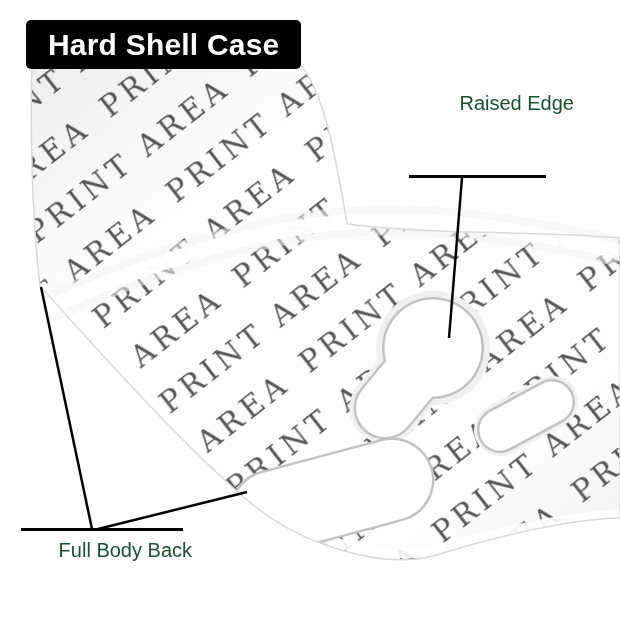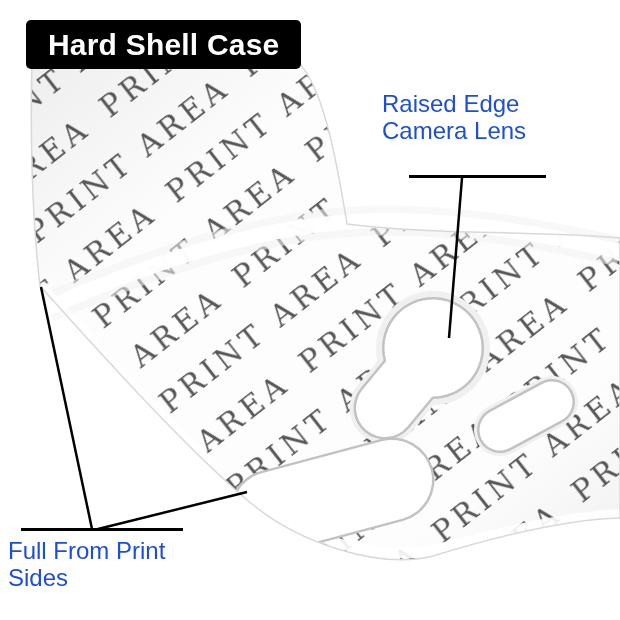--- a/index.html
+++ b/index.html
@@ -42,10 +42,10 @@
 
   .anno {
     position: absolute;
-    color: #1d4ed8;
-    font-size: 24px;
+    color: #14532d;
+    font-size: 20px;
     line-height: 27px;
-    text-align: left;
+    text-align: right;
   }
   .anno-camera { left: 382px; top: 90px; width: 192px; }
   .anno-body   { left: 8px;  top: 537px; width: 184px; }

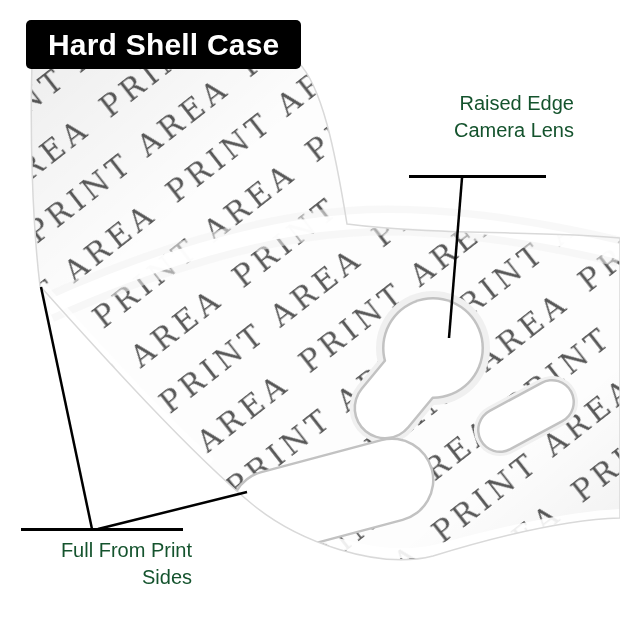--- a/index.html
+++ b/index.html
@@ -125,7 +125,6 @@
 
   <div class="anno anno-camera">
     <div>Raised Edge</div>
-    <div>Camera Lens</div>
   </div>
 
   <div class="anno anno-body">

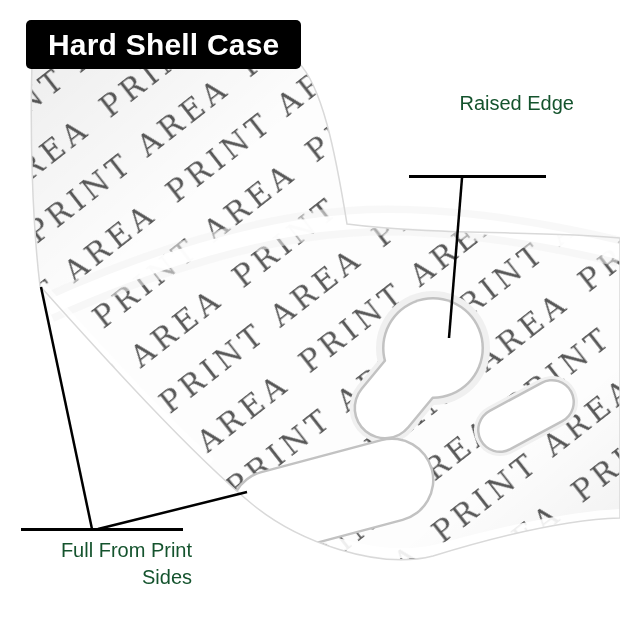--- a/index.html
+++ b/index.html
@@ -128,7 +128,7 @@
   </div>
 
   <div class="anno anno-body">
-    <div>Full From Print</div>
+    <div>Full Body Back</div>
     <div>Sides</div>
   </div>
 

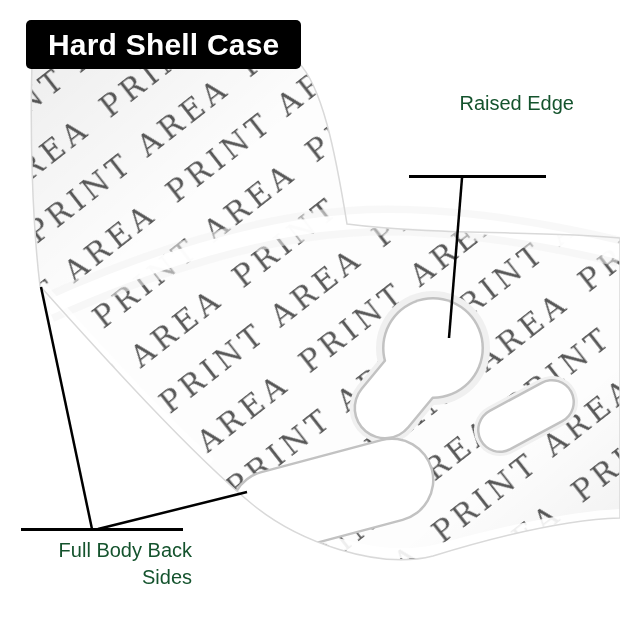--- a/index.html
+++ b/index.html
@@ -129,7 +129,6 @@
 
   <div class="anno anno-body">
     <div>Full Body Back</div>
-    <div>Sides</div>
   </div>
 
 </div>

